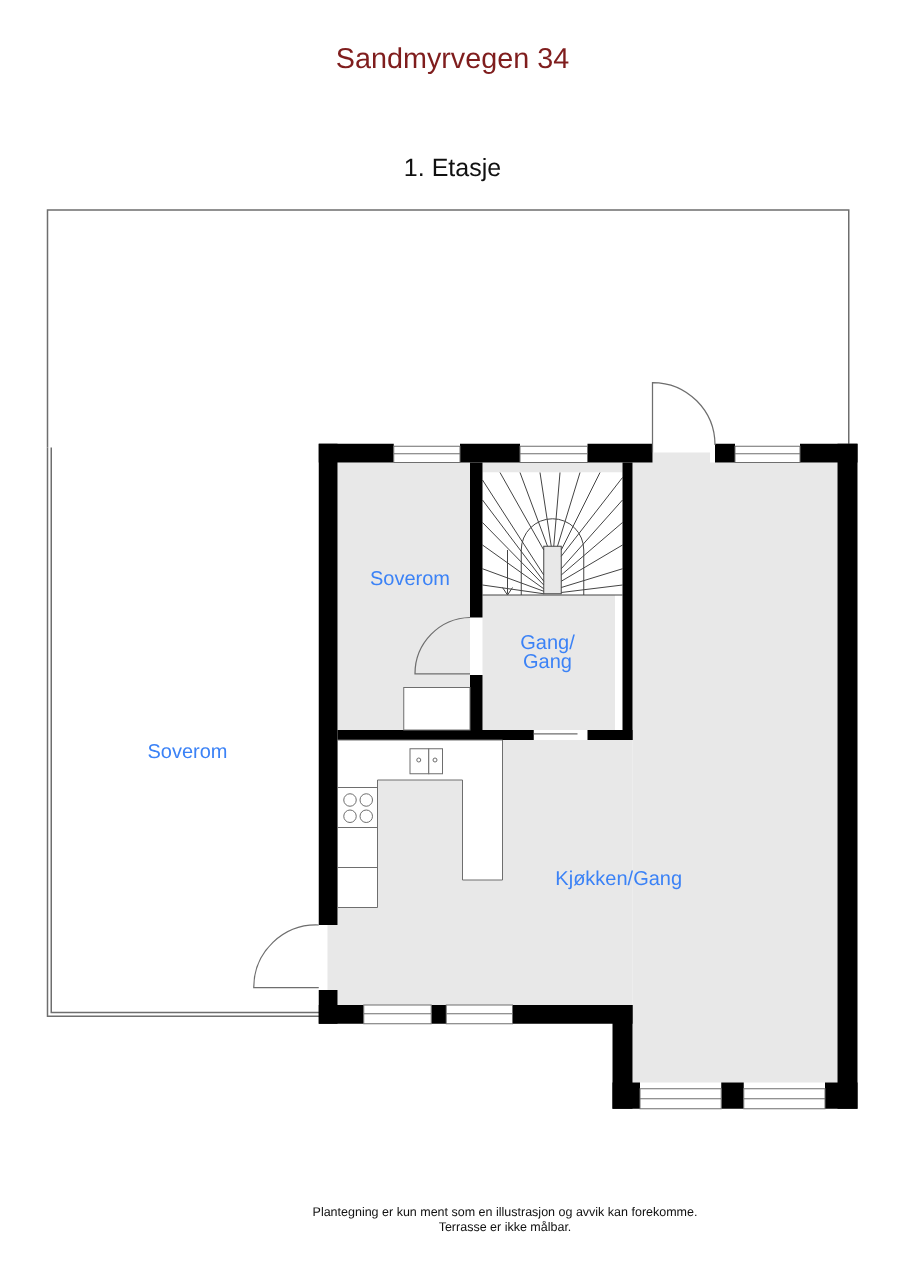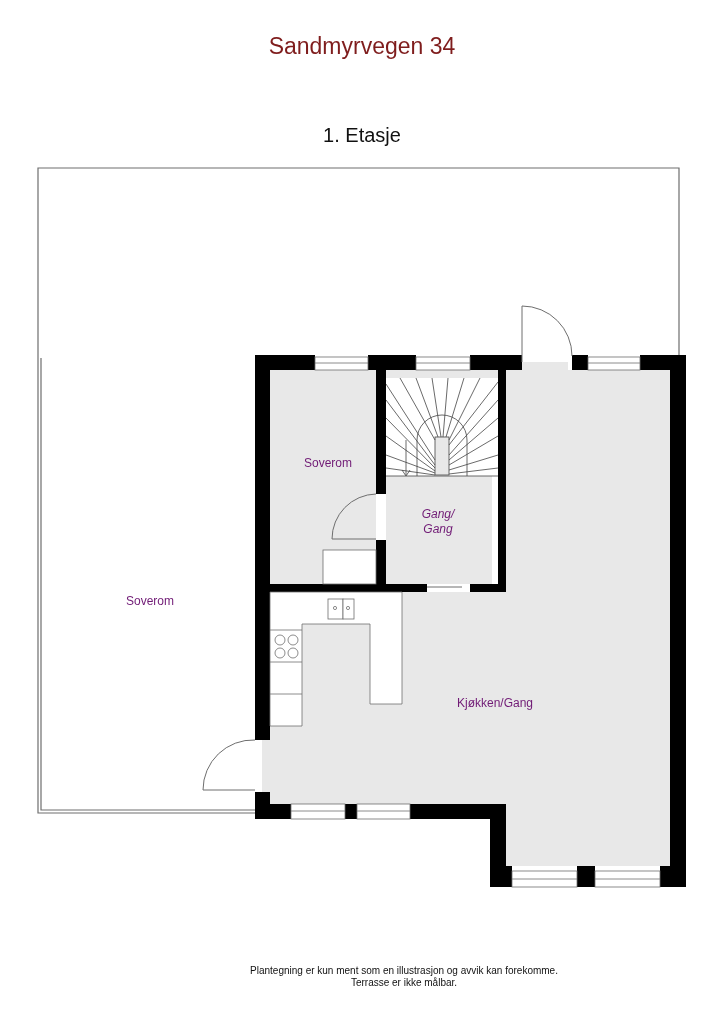--- a/index.html
+++ b/index.html
@@ -7,7 +7,7 @@
     .title { position: absolute; top: 33px; left: 0; width: 724px; text-align: center; font-size: 23px; color: #7f1d1d; }
     .floor-label { position: absolute; top: 124px; left: 0; width: 724px; text-align: center; font-size: 20px; color: #111; }
     .plan { position: absolute; left: 0; top: 0; }
-    .room-label { position: absolute; font-size: 12px; color: #701a75; text-align: center; line-height: 15px; }
+    .room-label { position: absolute; font-size: 16px; color: #3b82f6; text-align: center; line-height: 15px; }
     .disclaimer { position: absolute; top: 965px; left: 0; width: 724px; text-align: center; font-size: 10px; color: #111; line-height: 12px; margin-left: 42px; }
   </style>
 </head>

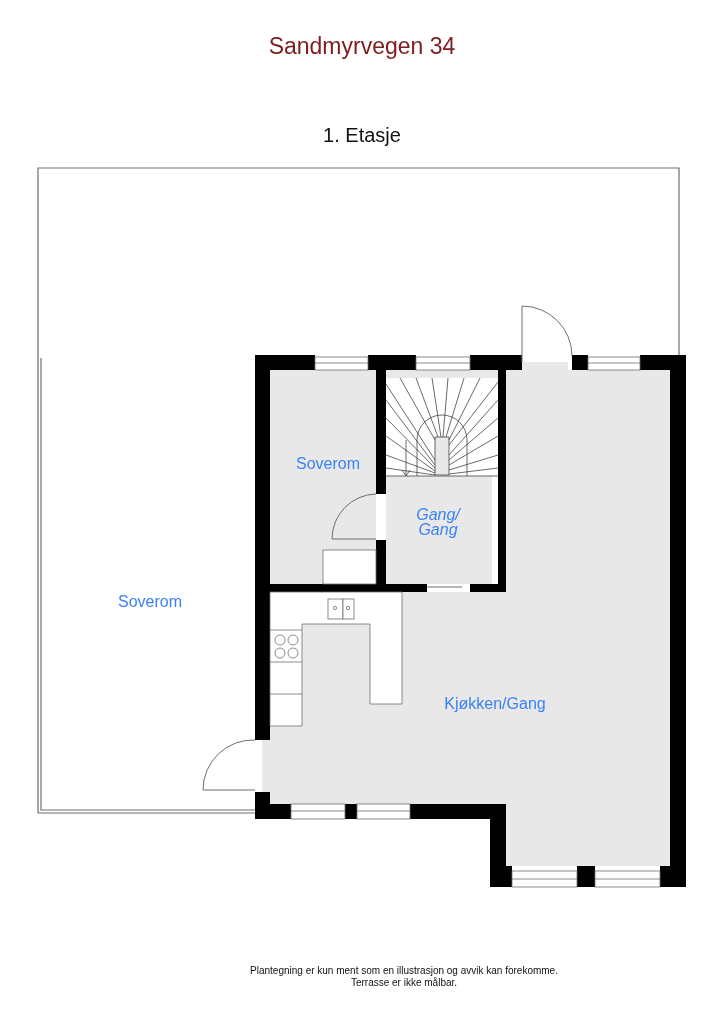--- a/index.html
+++ b/index.html
@@ -141,7 +141,7 @@
 
 <div class="room-label" style="left:100px; top:594px; width:100px;">Soverom</div>
 <div class="room-label" style="left:278px; top:456px; width:100px;">Soverom</div>
-<div class="room-label" style="left:388px; top:507px; width:100px;font-style:italic;">
+<div class="room-label" style="left:388px; top:507px; width:100px;">
   <div>Gang/</div>
   <div>Gang</div>
 </div>

